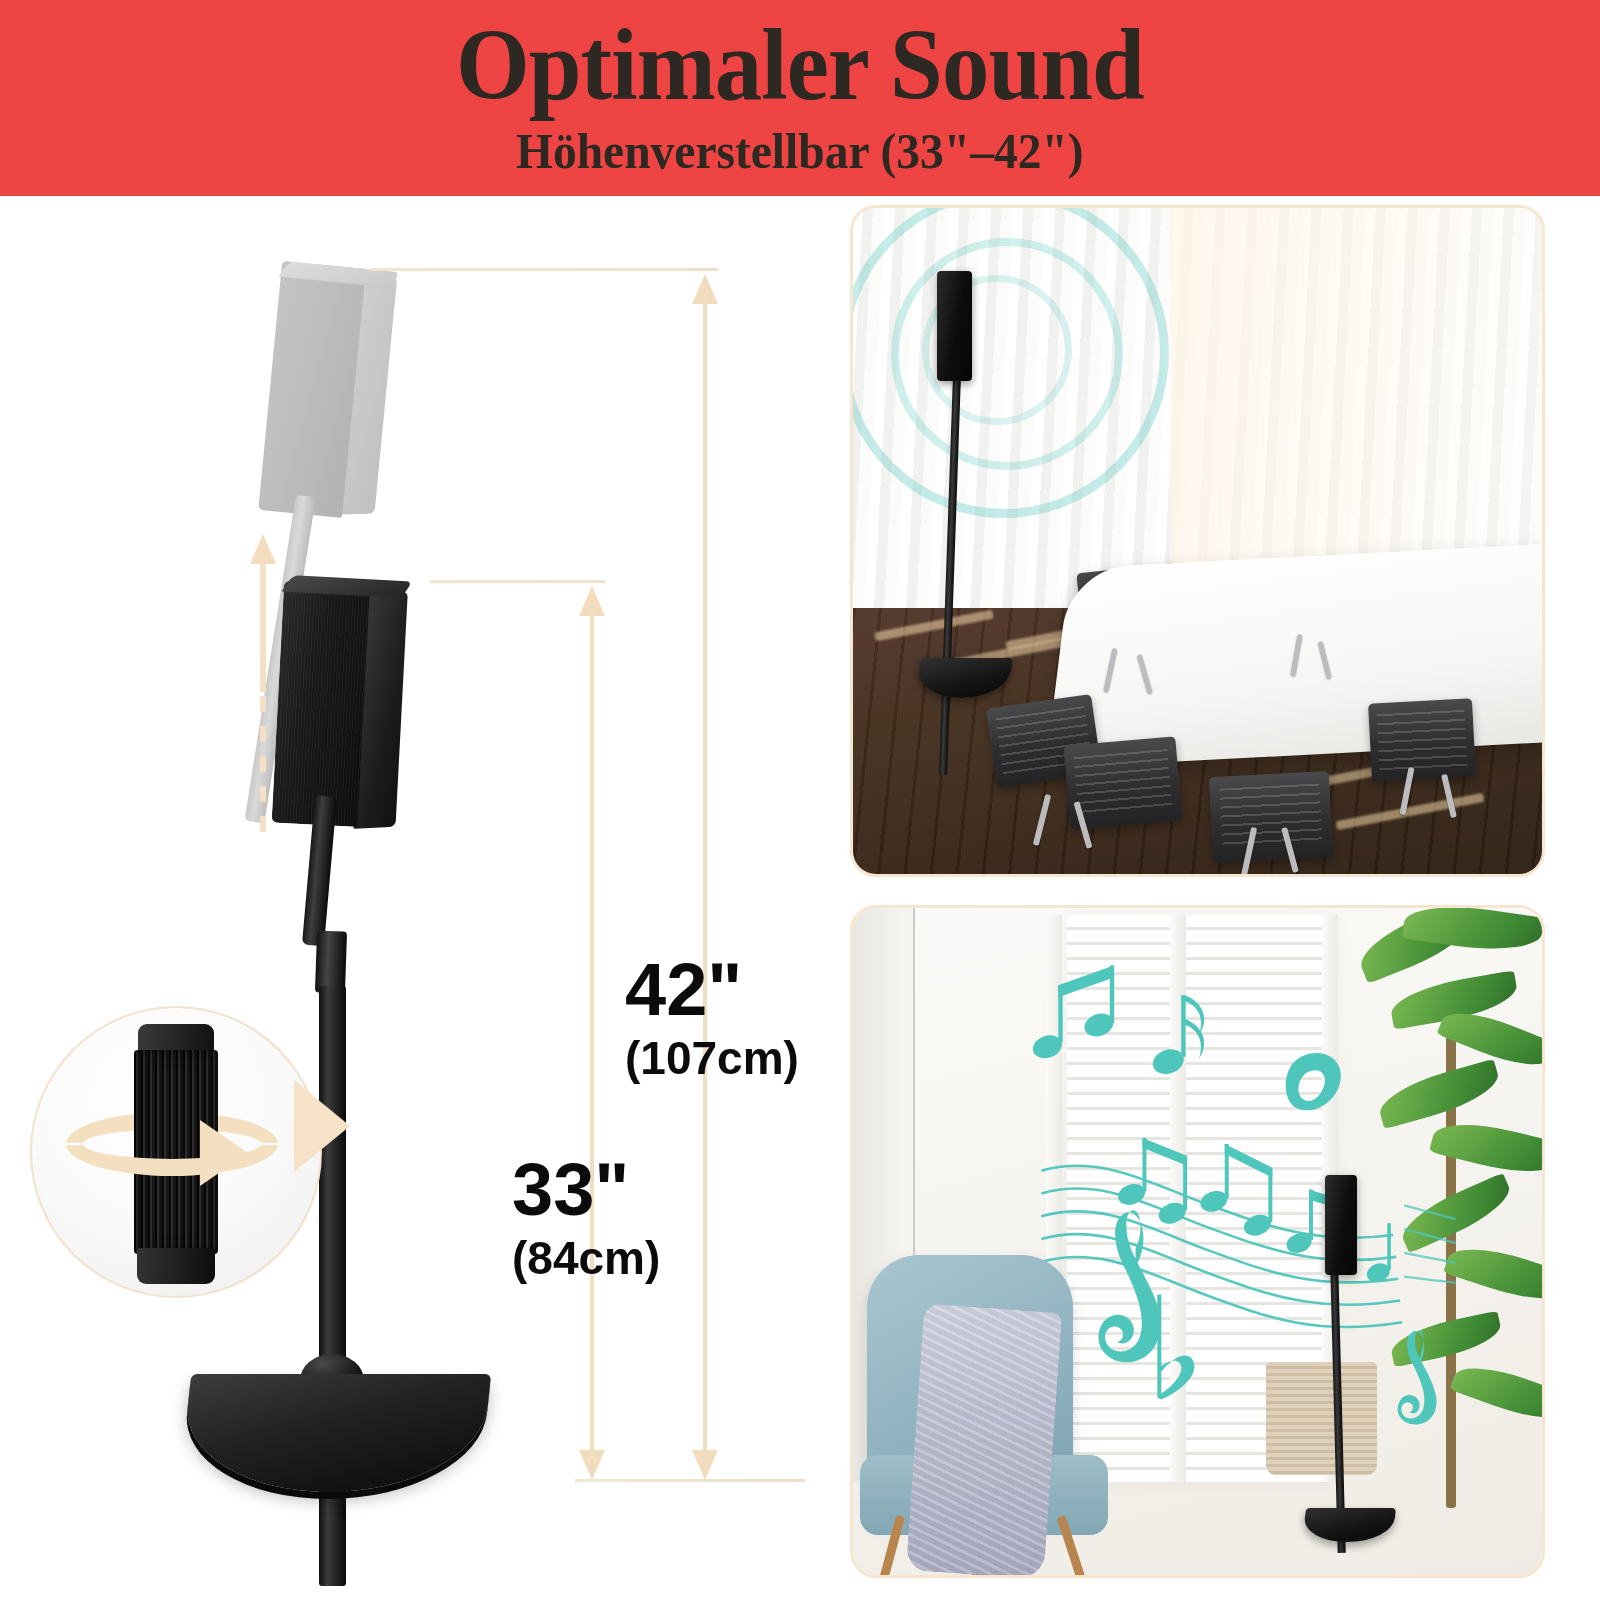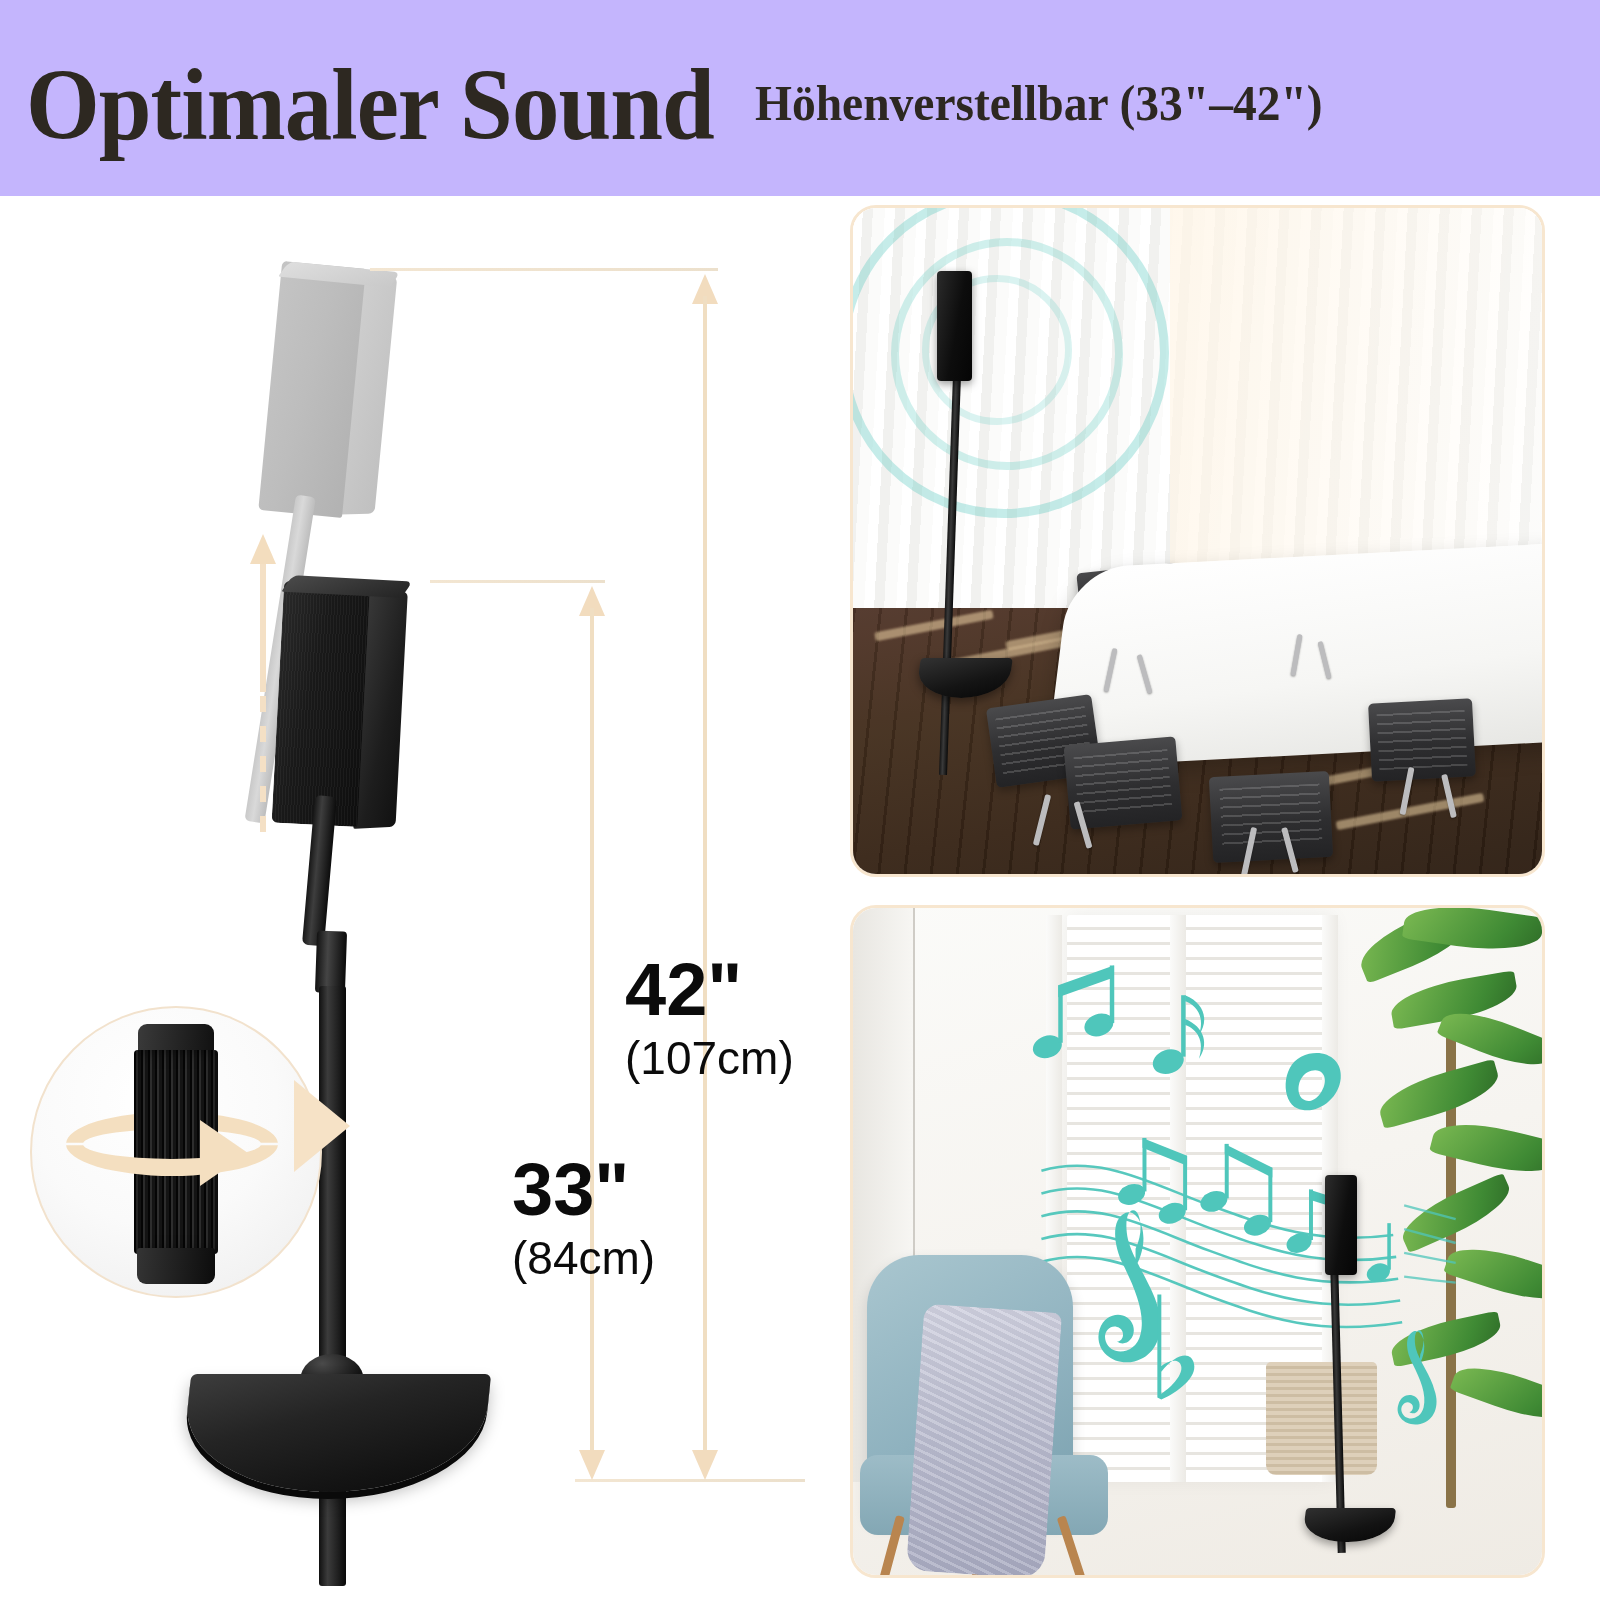--- a/index.html
+++ b/index.html
@@ -14,8 +14,8 @@
   
   #header-band {
     position:absolute; left:0; top:0; width:1600px; height:196px;
-    background:#c4b5fd;
-    display:flex; flex-direction:row;
+    background:#ef4444;
+    display:flex; flex-direction:column;
     align-items:center; justify-content:flex-start;
   }
   #main-title {

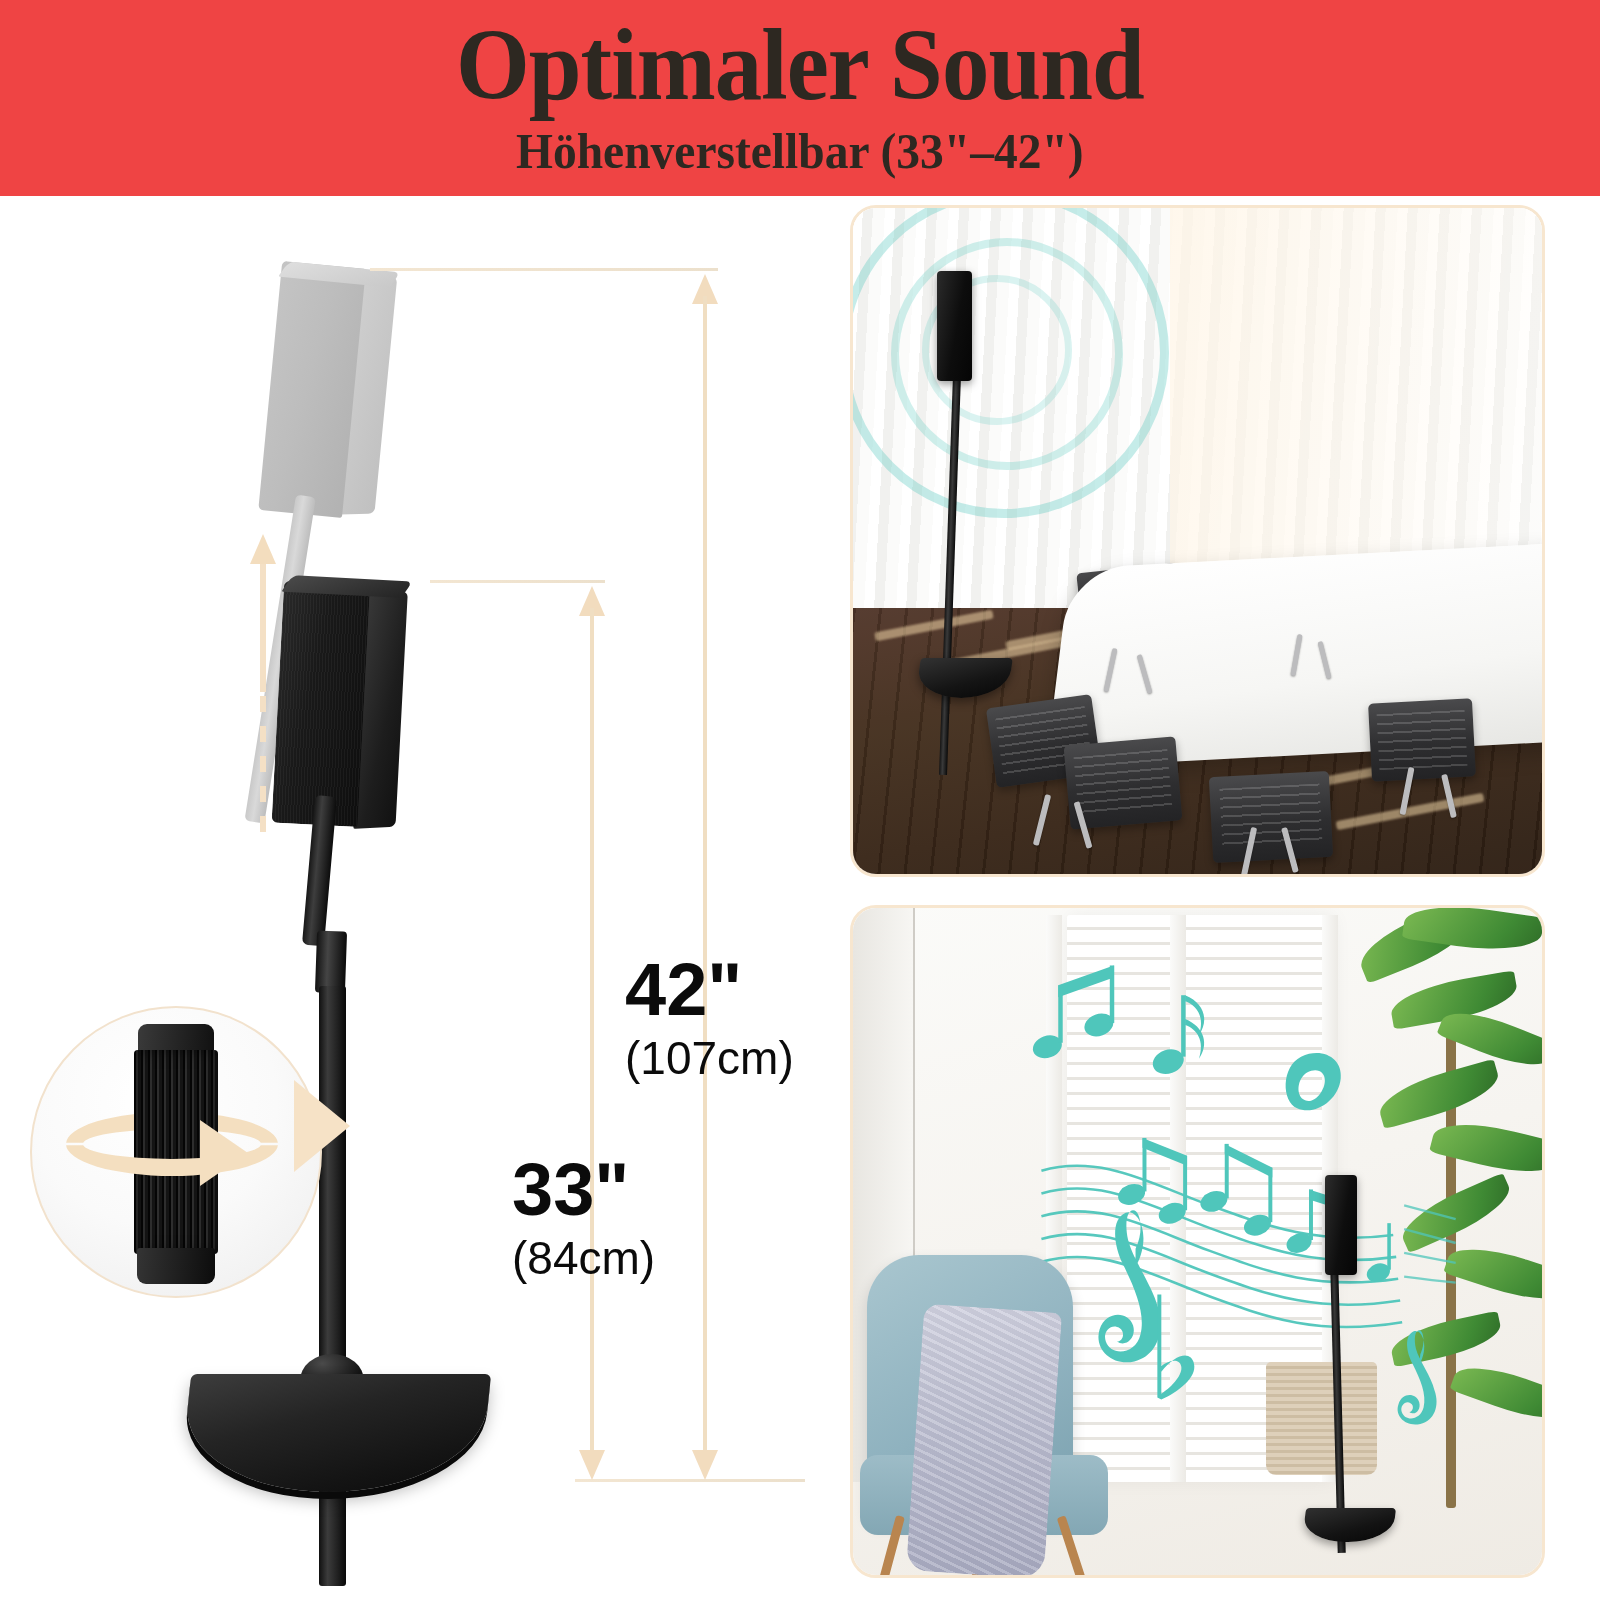--- a/index.html
+++ b/index.html
@@ -196,7 +196,7 @@
     display:block;
   }
   .dim-cm {
-    font-size:46px; font-weight:400; line-height:1.05;
+    font-size:46px; font-weight:700; line-height:1.05;
     display:block; margin-top:10px;
   }
 

